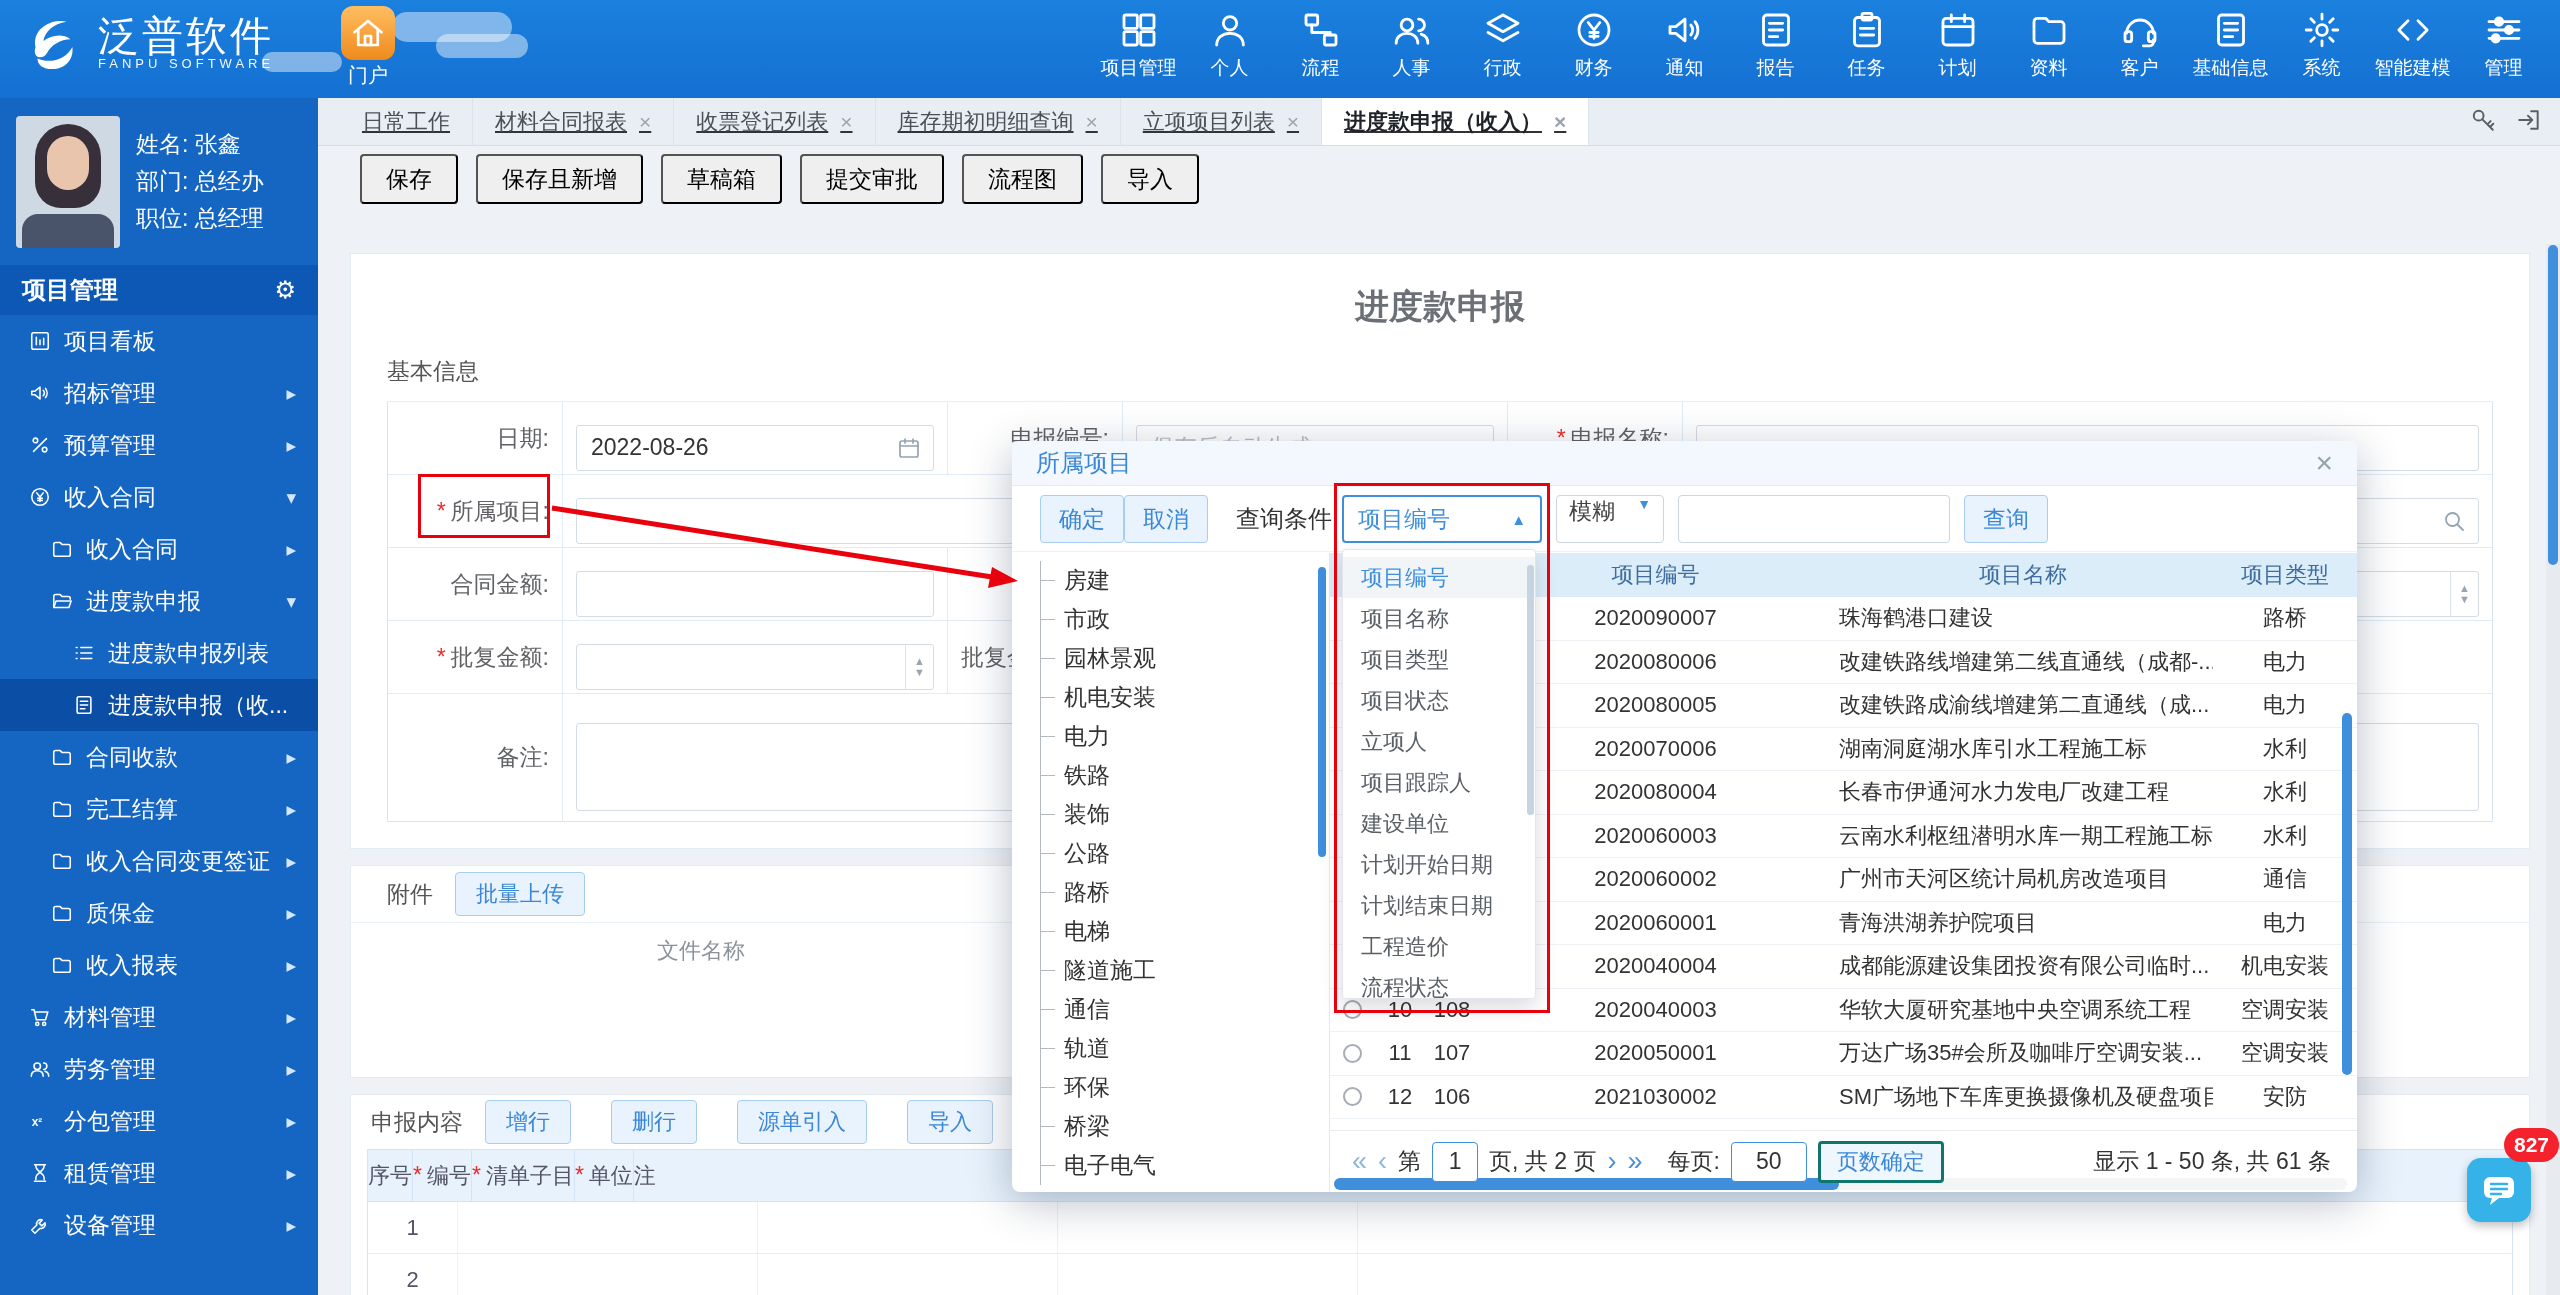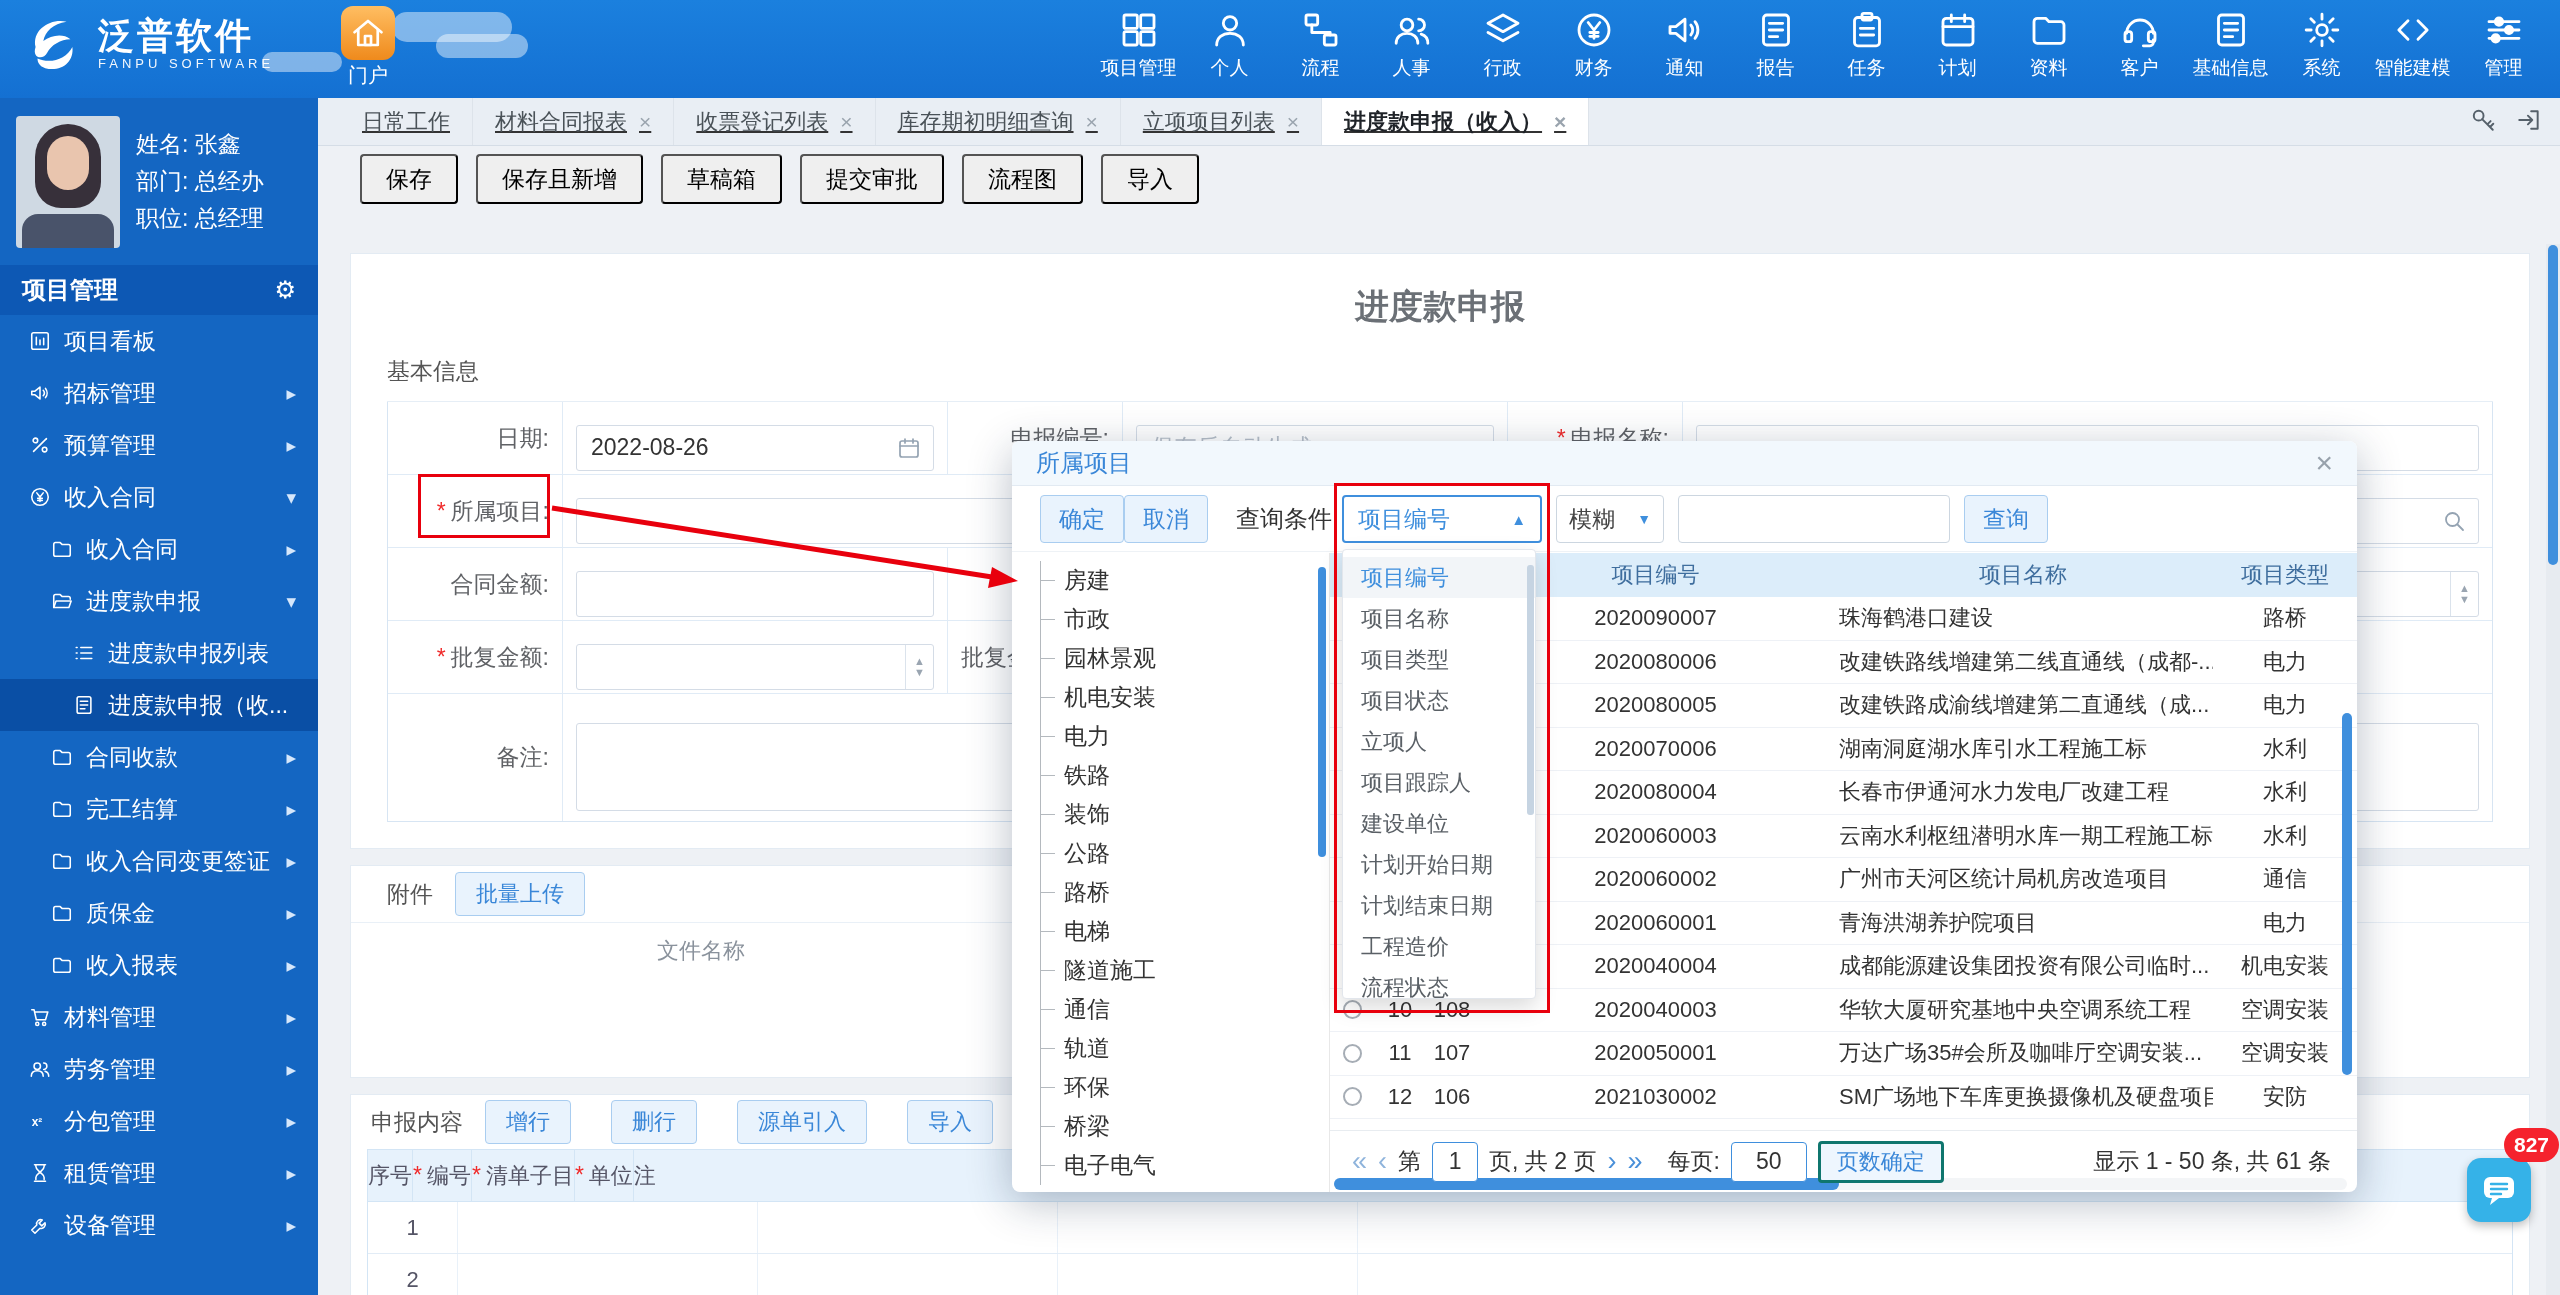--- a/index.html
+++ b/index.html
@@ -14,7 +14,7 @@
     background:linear-gradient(180deg,#1b80de,#1470d2); z-index:10; }
   .logo { position:absolute; left:22px; top:12px; display:flex; align-items:center; color:#fff; }
   .logo-mark { width:62px; height:62px; margin-right:14px; }
-  .logo-t1 { font-size:36px; font-weight:bold; letter-spacing:3px; line-height:40px; }
+  .logo-t1 { font-size:41px; font-weight:normal; letter-spacing:3px; line-height:40px; }
   .logo-t2 { font-size:13px; letter-spacing:4px; opacity:.95; }
   .portal { position:absolute; left:325px; top:6px; width:86px; text-align:center; color:#fff; }
   .portal-ic { width:54px; height:54px; margin:0 auto; background:linear-gradient(#ffbe62,#ef8a1c);

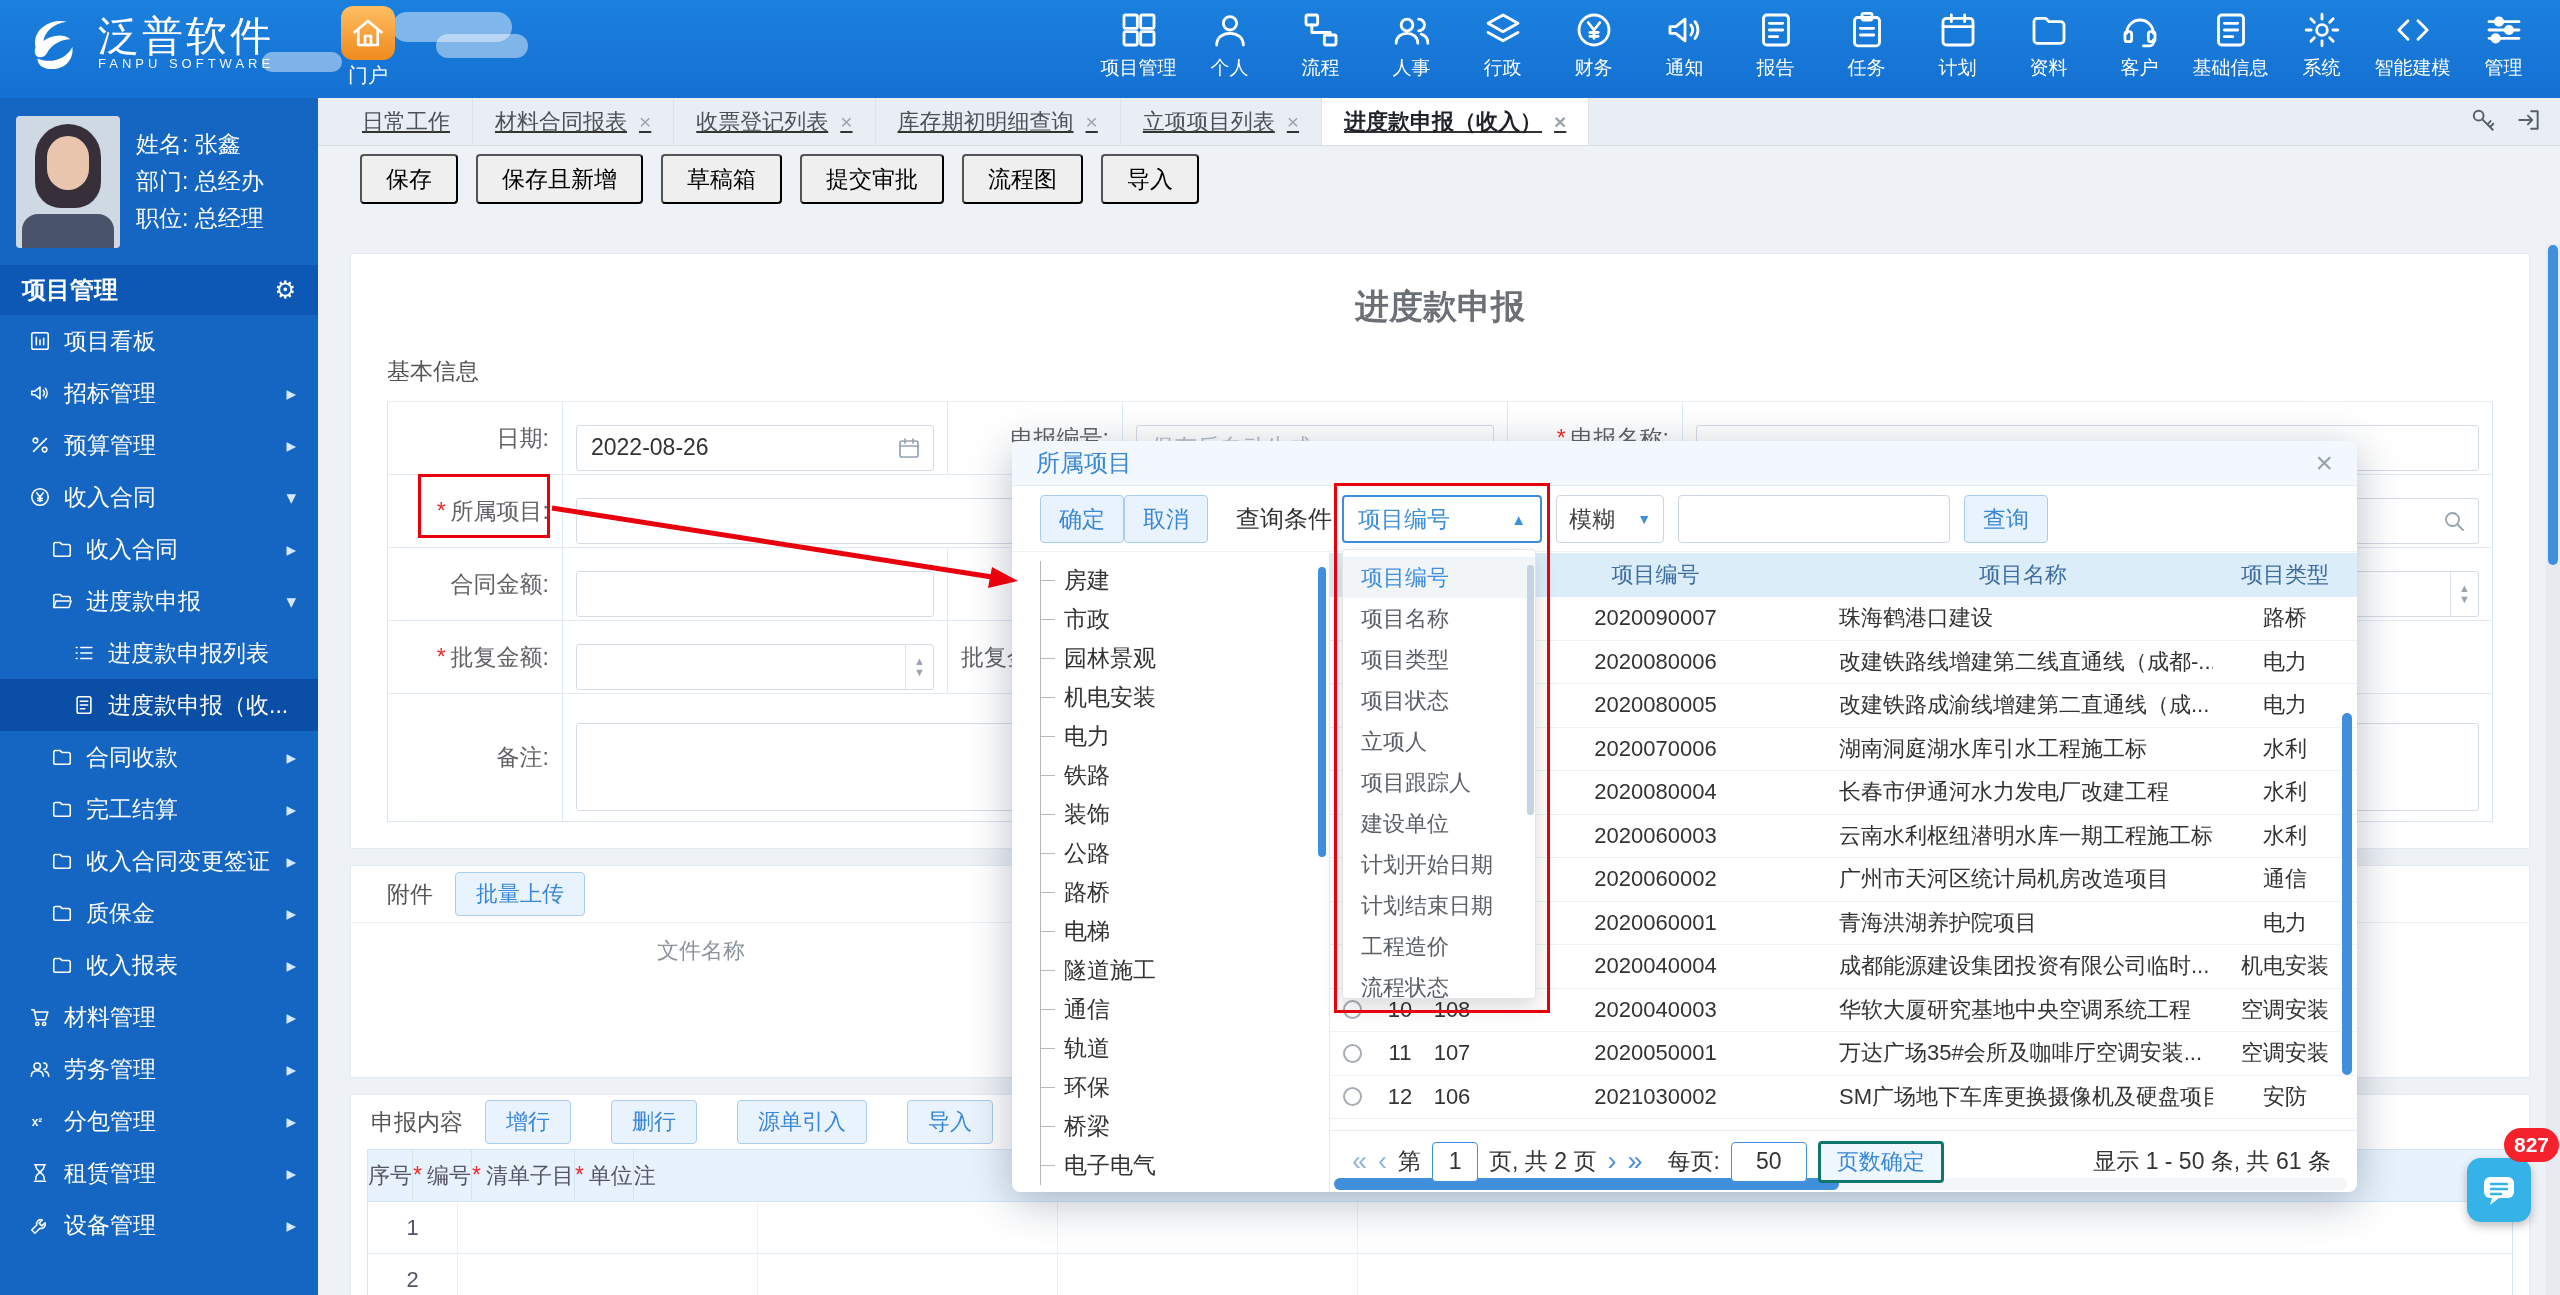--- a/index.html
+++ b/index.html
@@ -126,7 +126,7 @@
     display:flex; align-items:center; padding:0 14px; color:#3f8fdd; font-size:23px; cursor:pointer; background:#fff; }
   .dd-field .caret { margin-left:auto; font-size:15px; }
   .dd-match { left:544px; width:108px; height:48px; border:1px solid #ccd6e0; border-radius:4px;
-    display:flex; align-items:center; padding:0 12px; color:#444; font-size:23px; cursor:pointer; background:#fff; }
+    display:flex; align-items:flex-start; padding:0 12px; color:#444; font-size:23px; cursor:pointer; background:#fff; }
   .dd-match .caret { margin-left:auto; font-size:14px; color:#3f8fdd; }
   .m-search { left:666px; width:272px; height:48px; border:1px solid #ccd6e0; border-radius:4px;
     font-size:23px; padding:0 12px; outline:none; font-family:inherit; }

